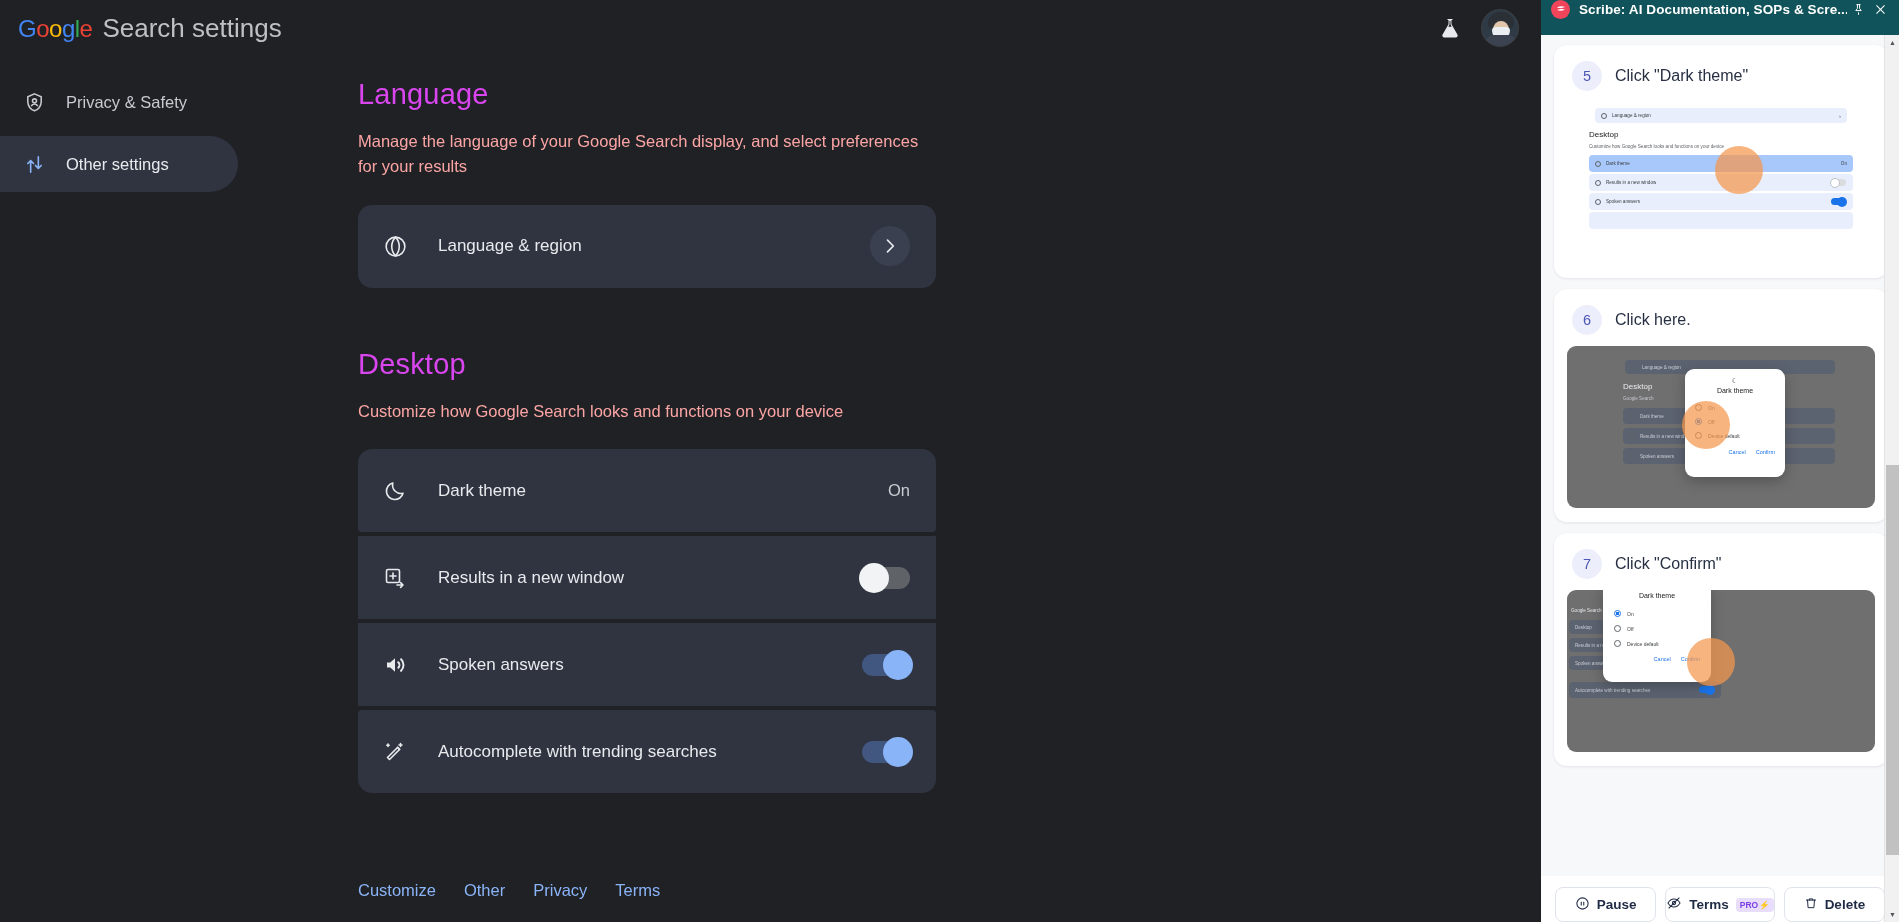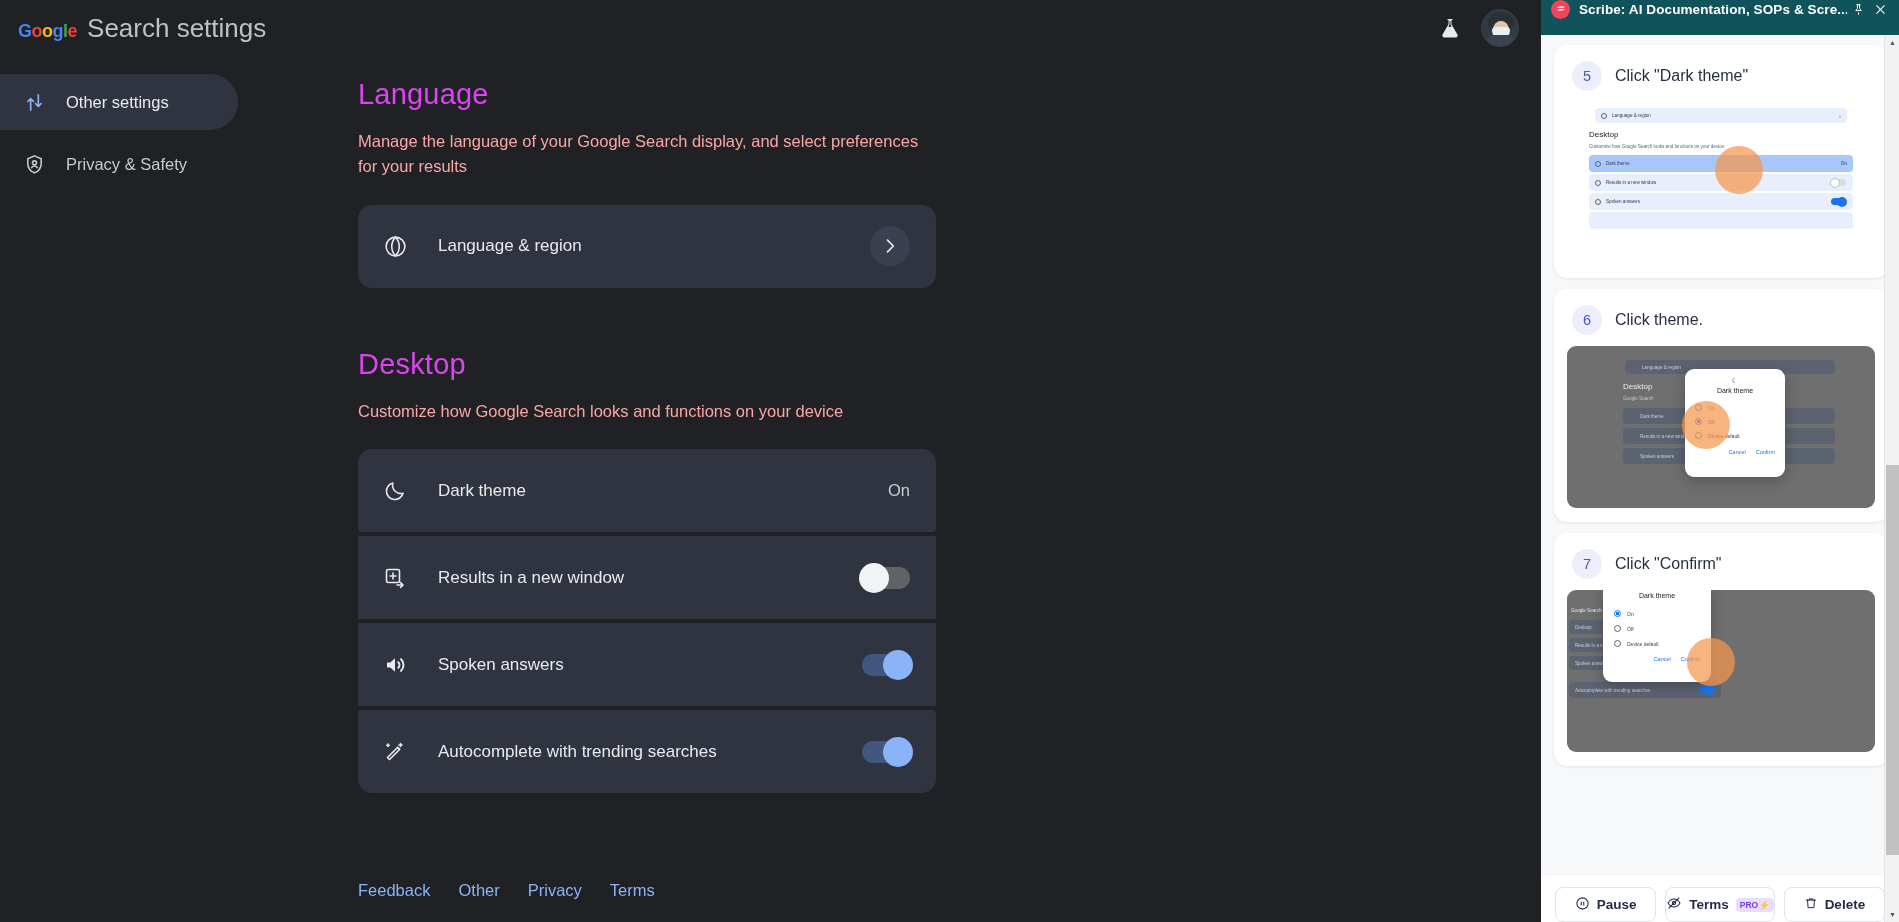--- a/index.html
+++ b/index.html
@@ -23,7 +23,7 @@
     padding: 0 22px 0 18px;
   }
   .brand { display: flex; align-items: baseline; gap: 10px; }
-  .glogo { font-size: 18px; letter-spacing: -0.5px; font-weight: 700; line-height: 1; }
+  .glogo { font-size: 24px; letter-spacing: -0.5px; font-weight: 400; line-height: 1; }
   .glogo .b { color: #4285F4; } .glogo .r { color: #EA4335; }
   .glogo .y { color: #FBBC05; } .glogo .g { color: #34A853; }
   .gtitle { font-size: 26px; color: #bdc1c6; font-weight: 400; }

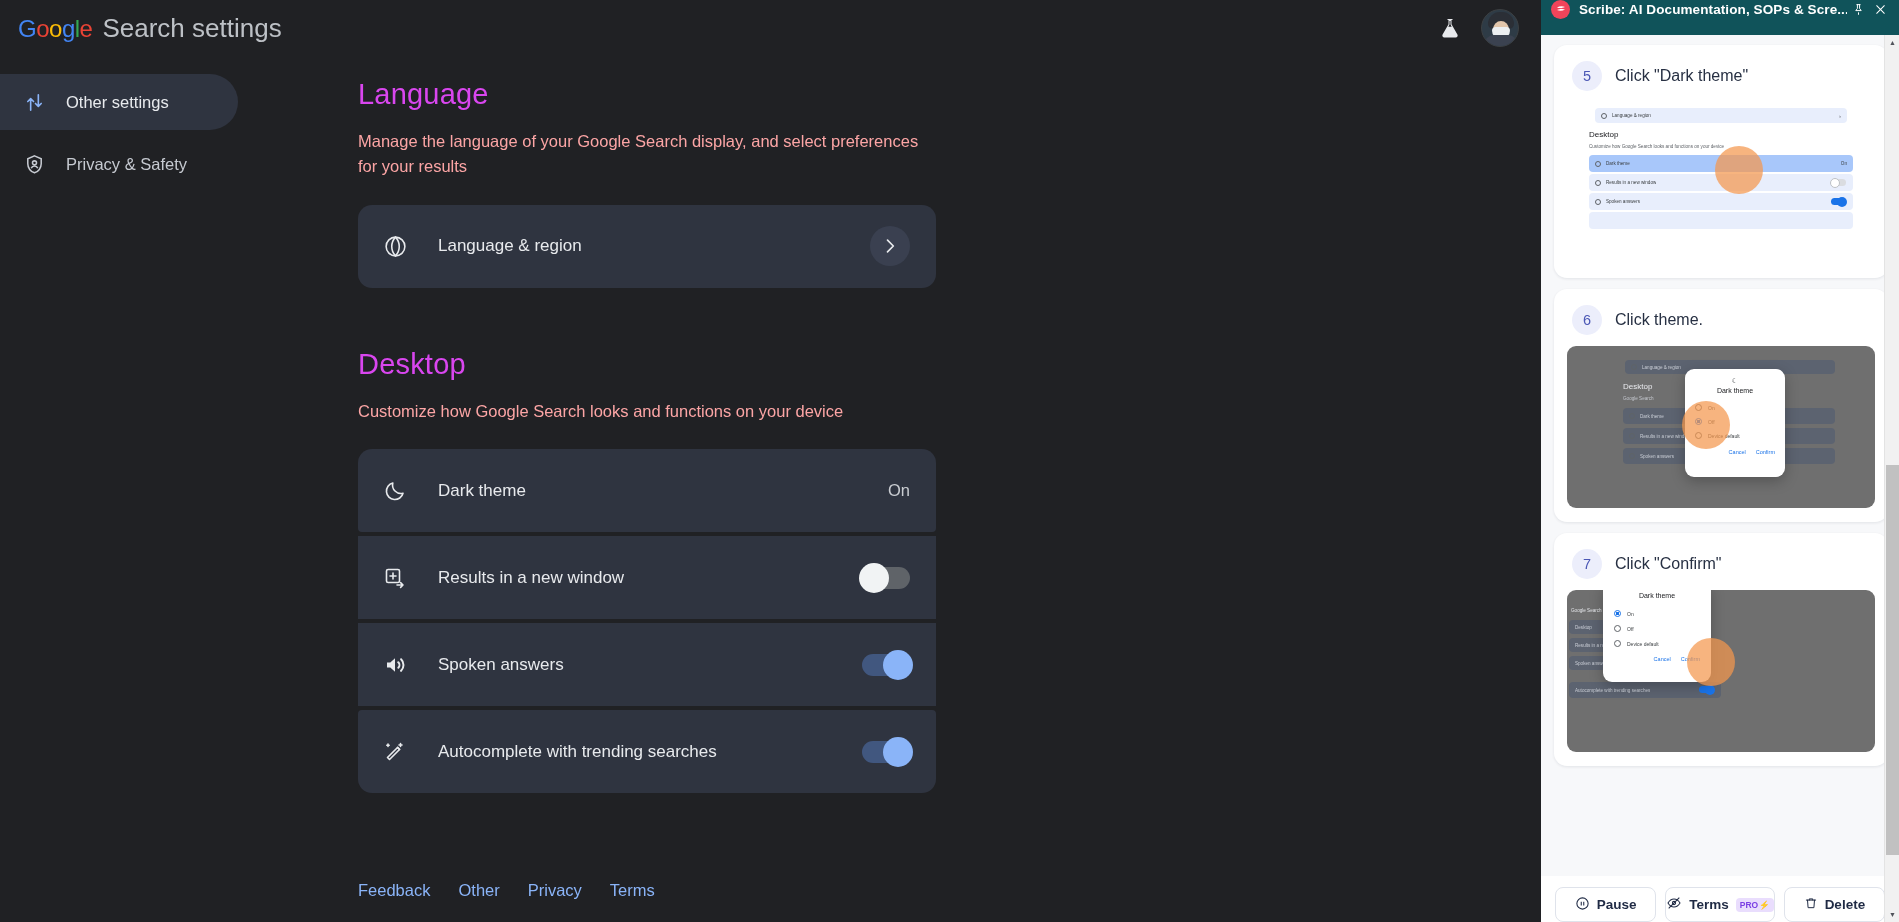--- a/index.html
+++ b/index.html
@@ -183,14 +183,6 @@
     <div class="body-wrap">
 
       <nav class="sidenav">
-        <div class="nav-item active">
-          <span class="ic">
-            <svg width="23" height="23" viewBox="0 0 24 24" fill="none" stroke="currentColor" stroke-width="1.7" stroke-linecap="round">
-                <path d="M8 20V8M8 8l-3 3M8 8l3 3M16 4v12M16 16l-3-3M16 16l3-3"></path>
-              </svg>
-          </span>
-          <span>Other settings</span>
-        </div>
         <div class="nav-item">
           <span class="ic">
             <svg width="23" height="23" viewBox="0 0 24 24" fill="none" stroke="currentColor" stroke-width="1.6">
@@ -200,6 +192,14 @@
               </svg>
           </span>
           <span>Privacy &amp; Safety</span>
+        </div>
+        <div class="nav-item active">
+          <span class="ic">
+            <svg width="23" height="23" viewBox="0 0 24 24" fill="none" stroke="currentColor" stroke-width="1.7" stroke-linecap="round">
+                <path d="M8 20V8M8 8l-3 3M8 8l3 3M16 4v12M16 16l-3-3M16 16l3-3"></path>
+              </svg>
+          </span>
+          <span>Other settings</span>
         </div>
       </nav>
 

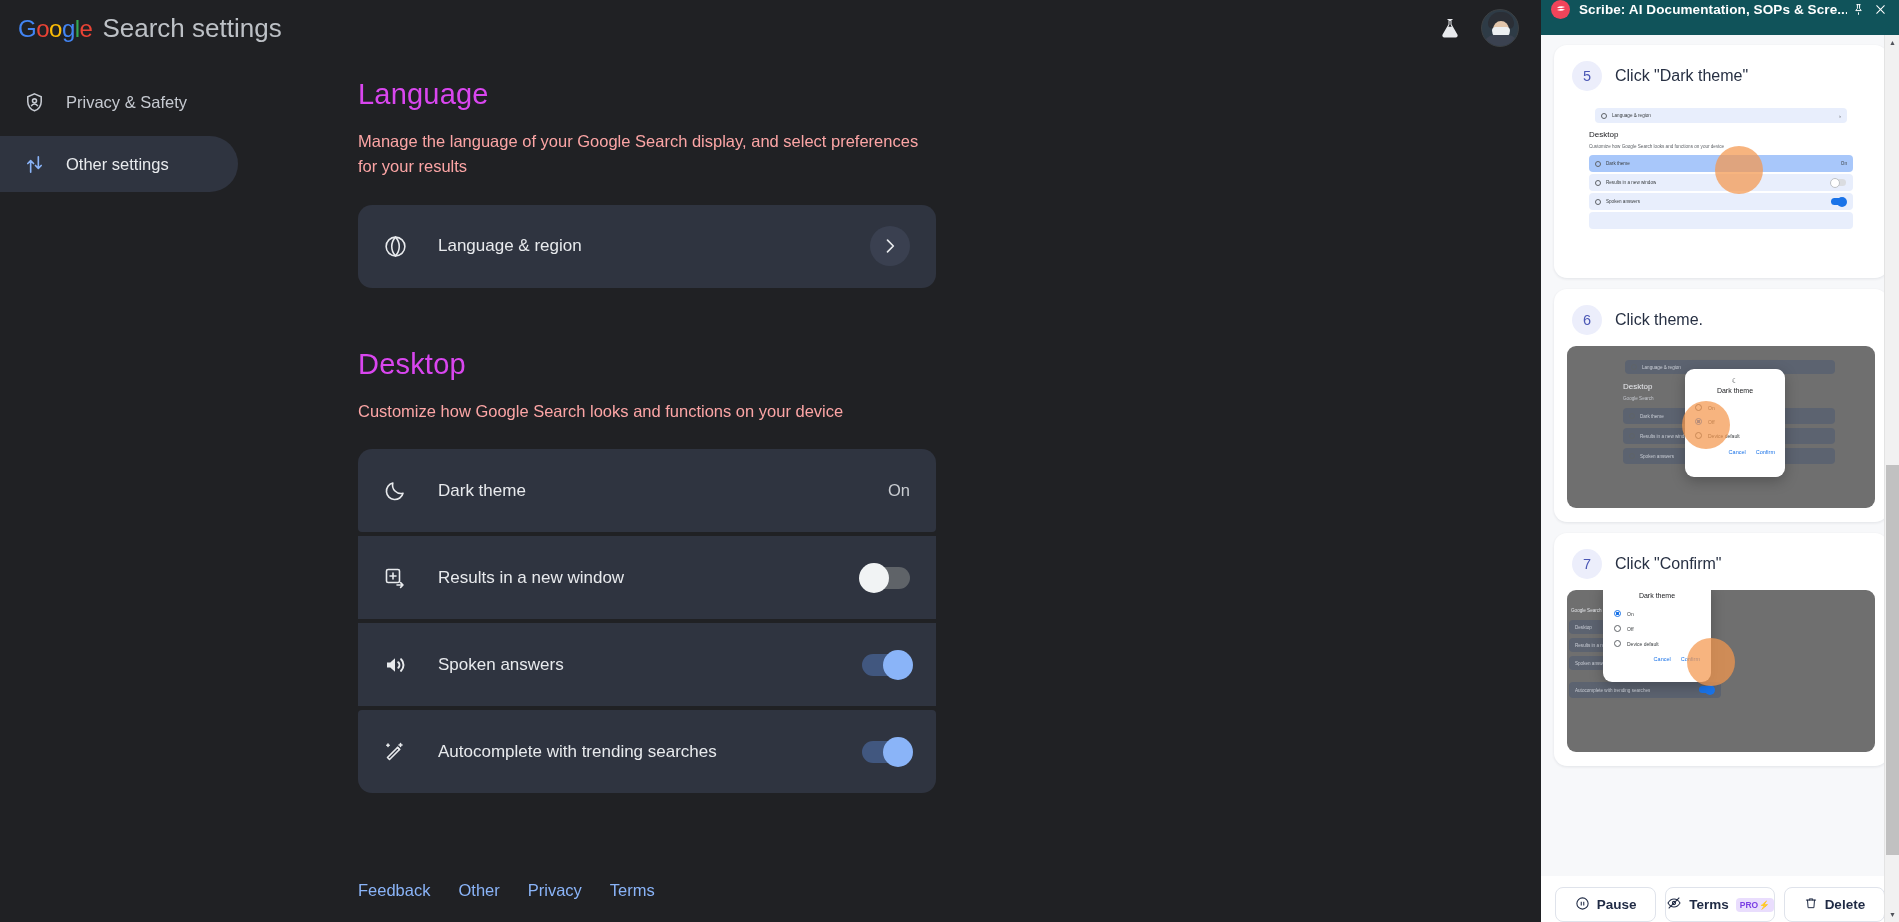--- a/index.html
+++ b/index.html
@@ -355,7 +355,7 @@
       <div class="step">
         <div class="step-head">
           <span class="step-num">6</span>
-          <span class="step-txt">Click theme.</span>
+          <span class="step-txt">Click here.</span>
         </div>
         <div class="shot gray">
           <div class="mini">

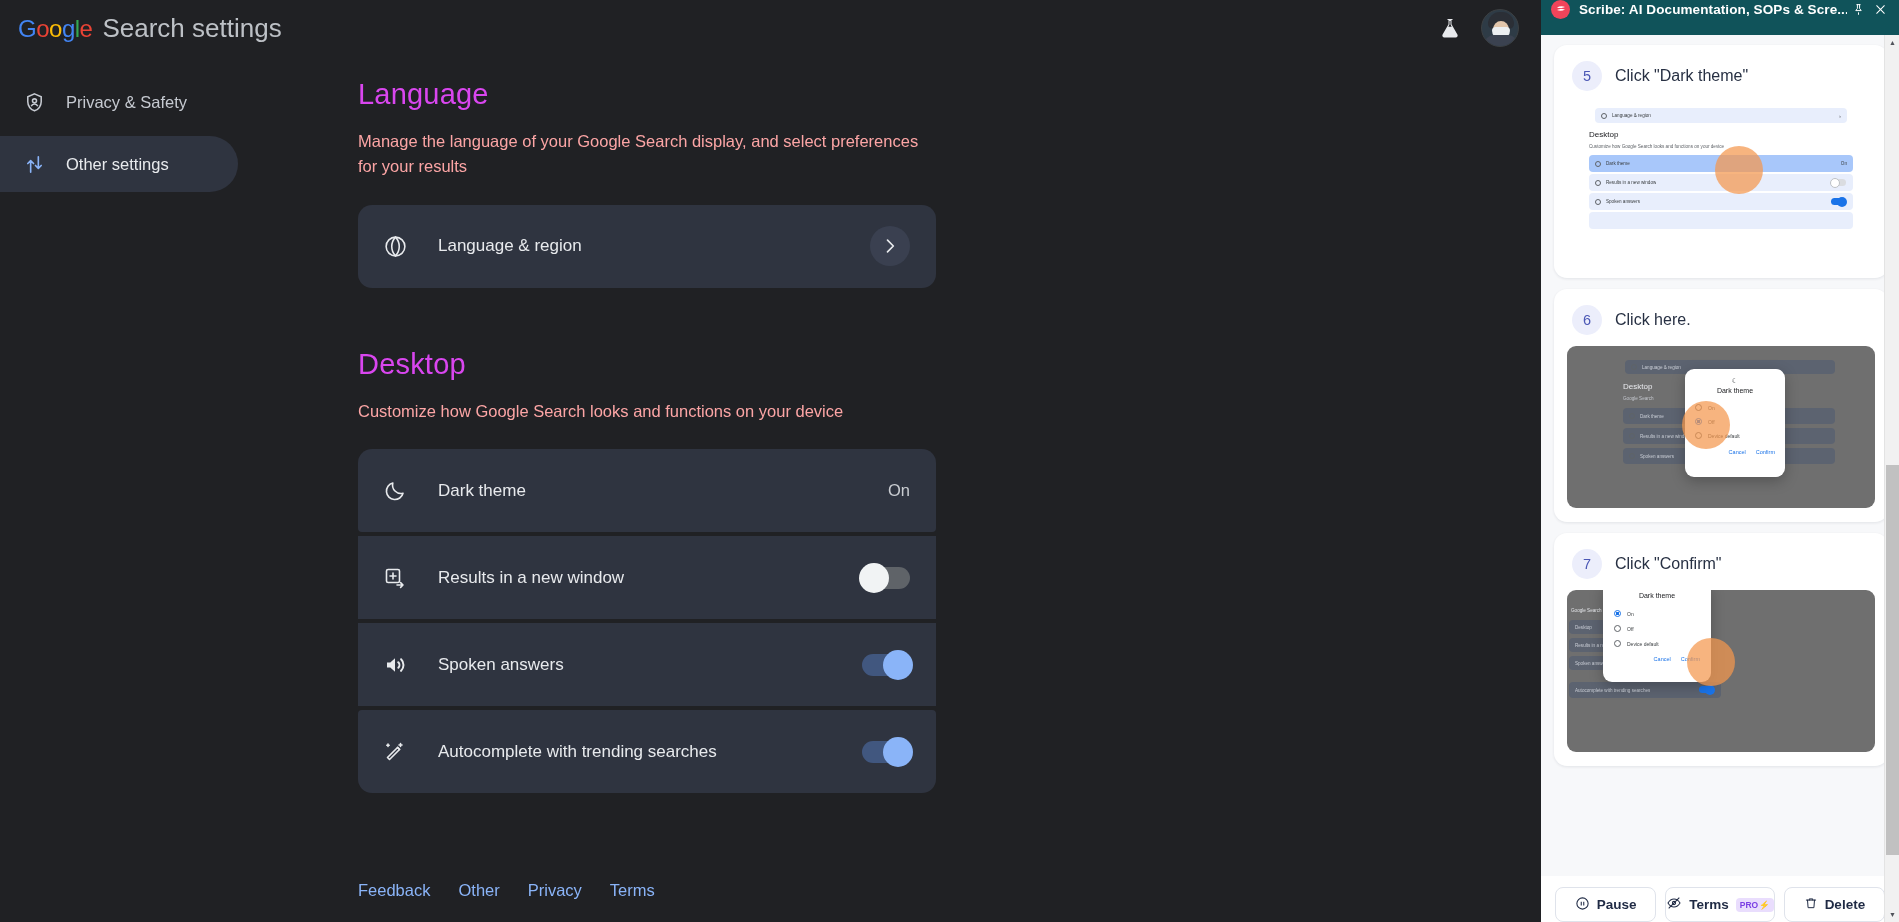--- a/index.html
+++ b/index.html
@@ -281,7 +281,7 @@
         </div>
 
         <div class="footer">
-          <a>Feedback</a>
+          <a>Customize</a>
           <a>Other</a>
           <a>Privacy</a>
           <a>Terms</a>

